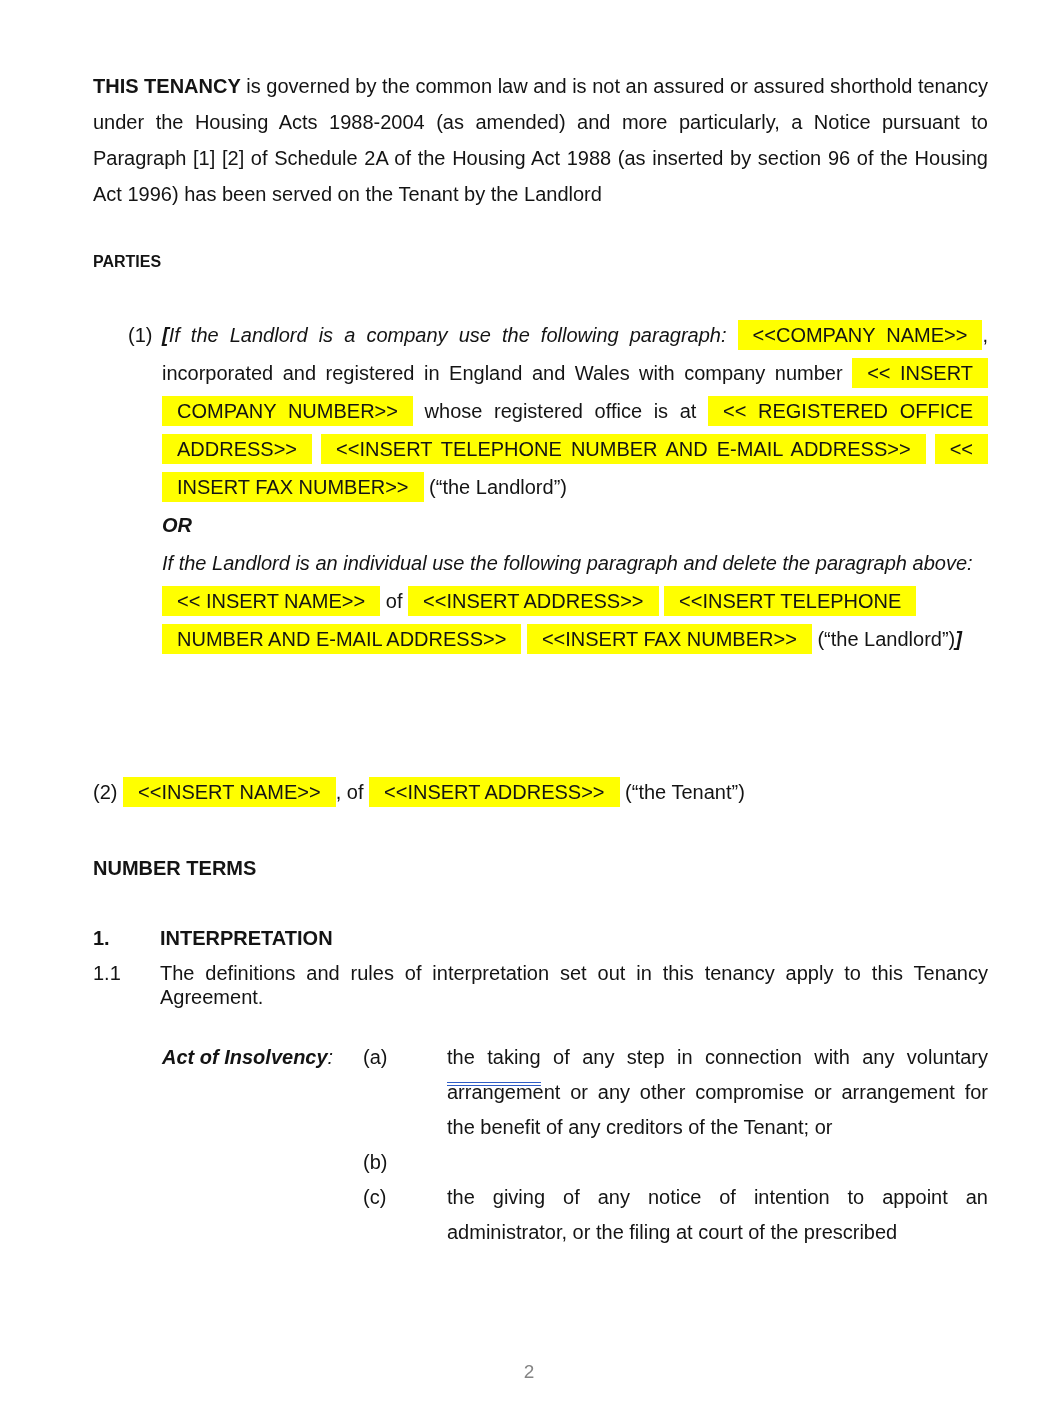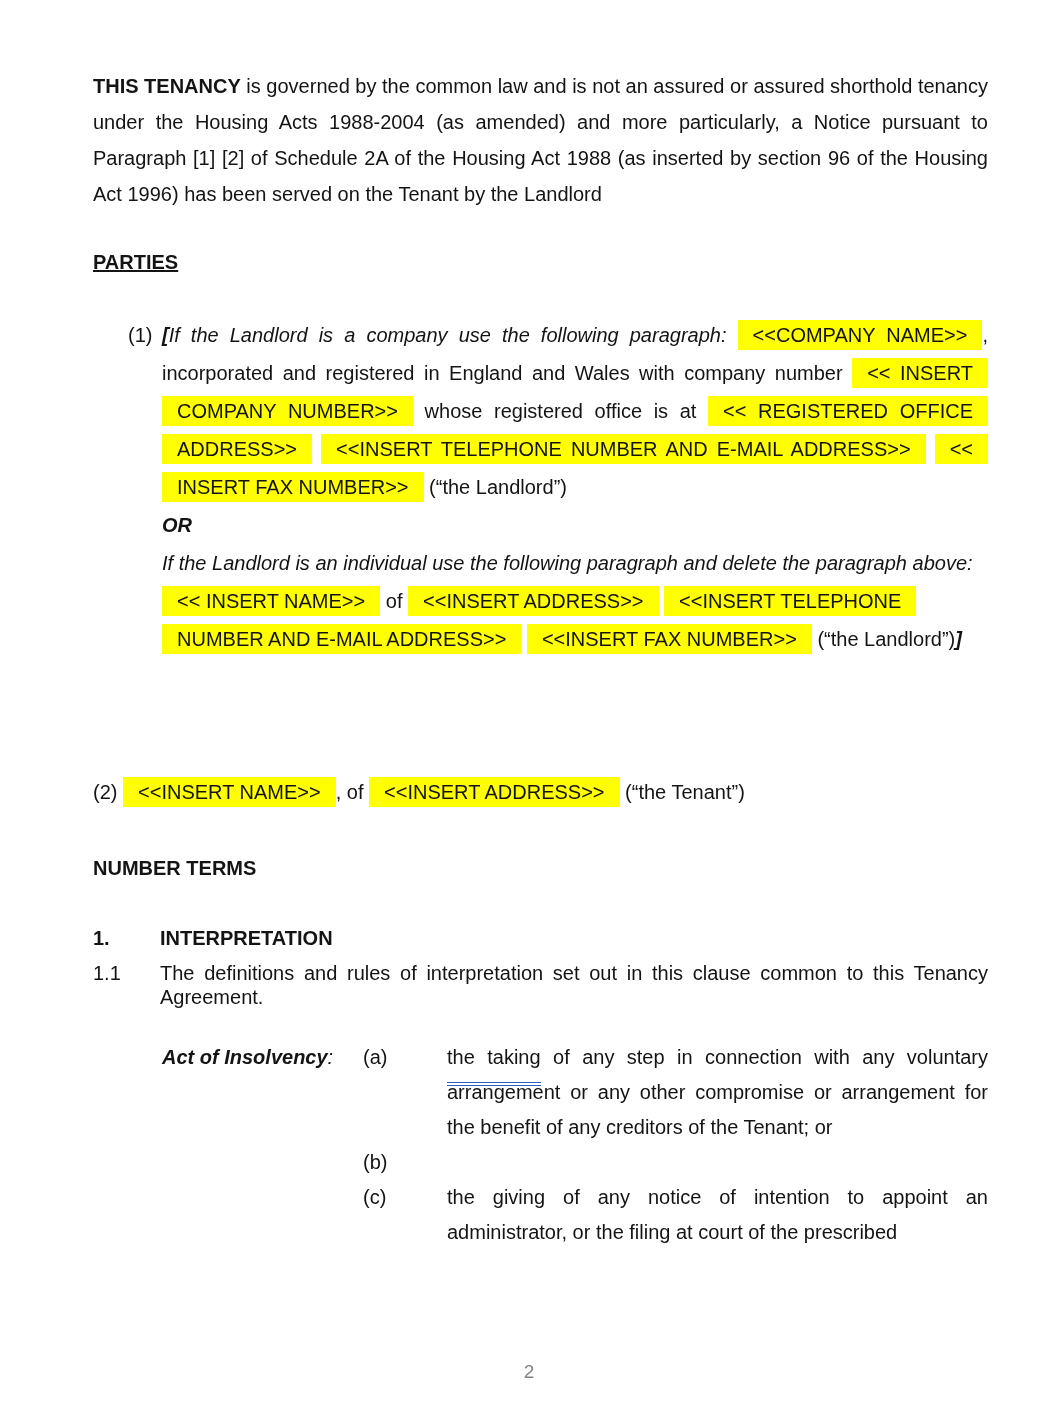--- a/index.html
+++ b/index.html
@@ -35,7 +35,7 @@
     padding-bottom:14px;
   }
   .intro{top:68px;line-height:36px;}
-  .parties-heading{top:244px;line-height:36px;font-size:20px;text-decoration:underline;}
+  .parties-heading{top:244px;line-height:36px;font-size:16px;}
   .item1{top:316px;line-height:38px;}
   .item1 .num{position:absolute;left:35px;top:0;}
   .item1-body{margin-left:69px;}

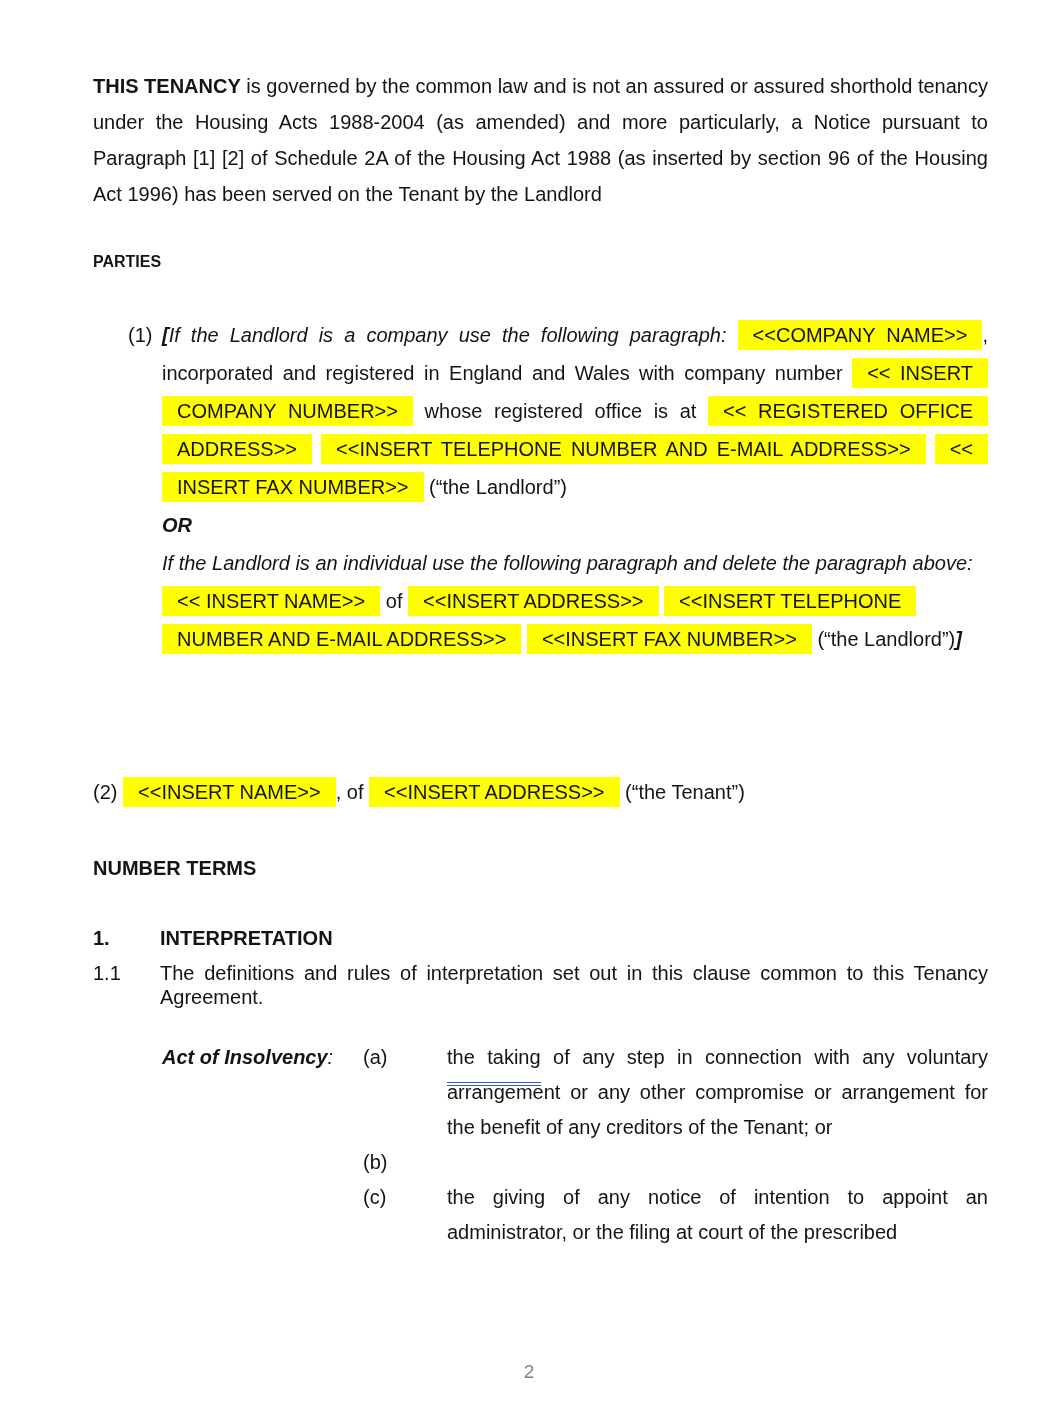--- a/index.html
+++ b/index.html
@@ -87,7 +87,7 @@
 
   <div class="abs clause11">
     <span class="cnum2">1.1</span>
-    <p class="ctext just">The definitions and rules of interpretation set out in this clause common to this Tenancy Agreement.</p>
+    <p class="ctext just">The definitions and rules of interpretation set out in this tenancy apply to this Tenancy Agreement.</p>
   </div>
 
   <div class="abs defs">

